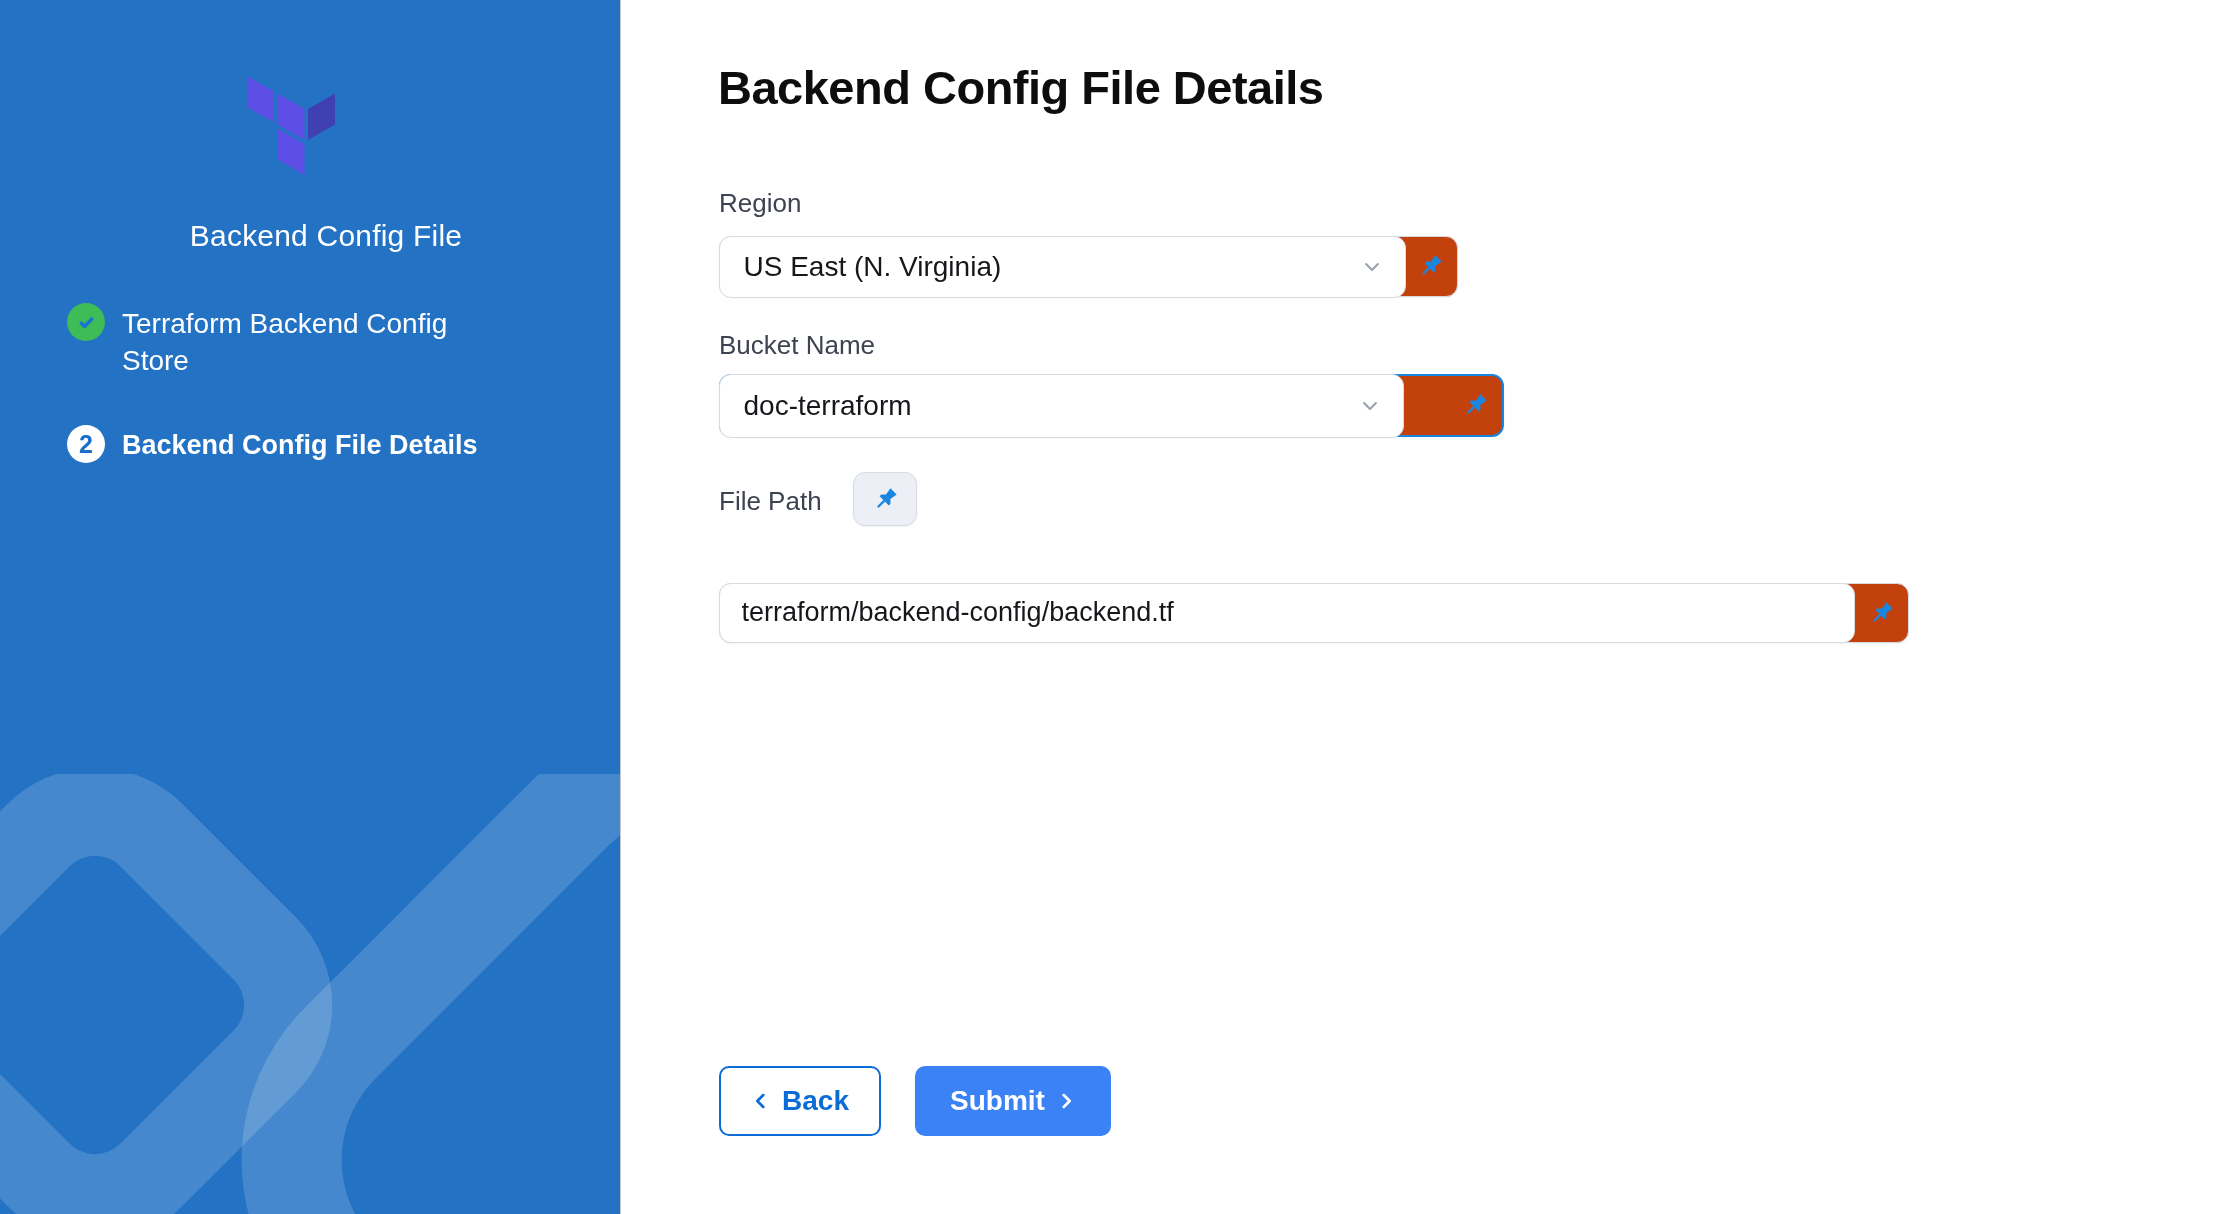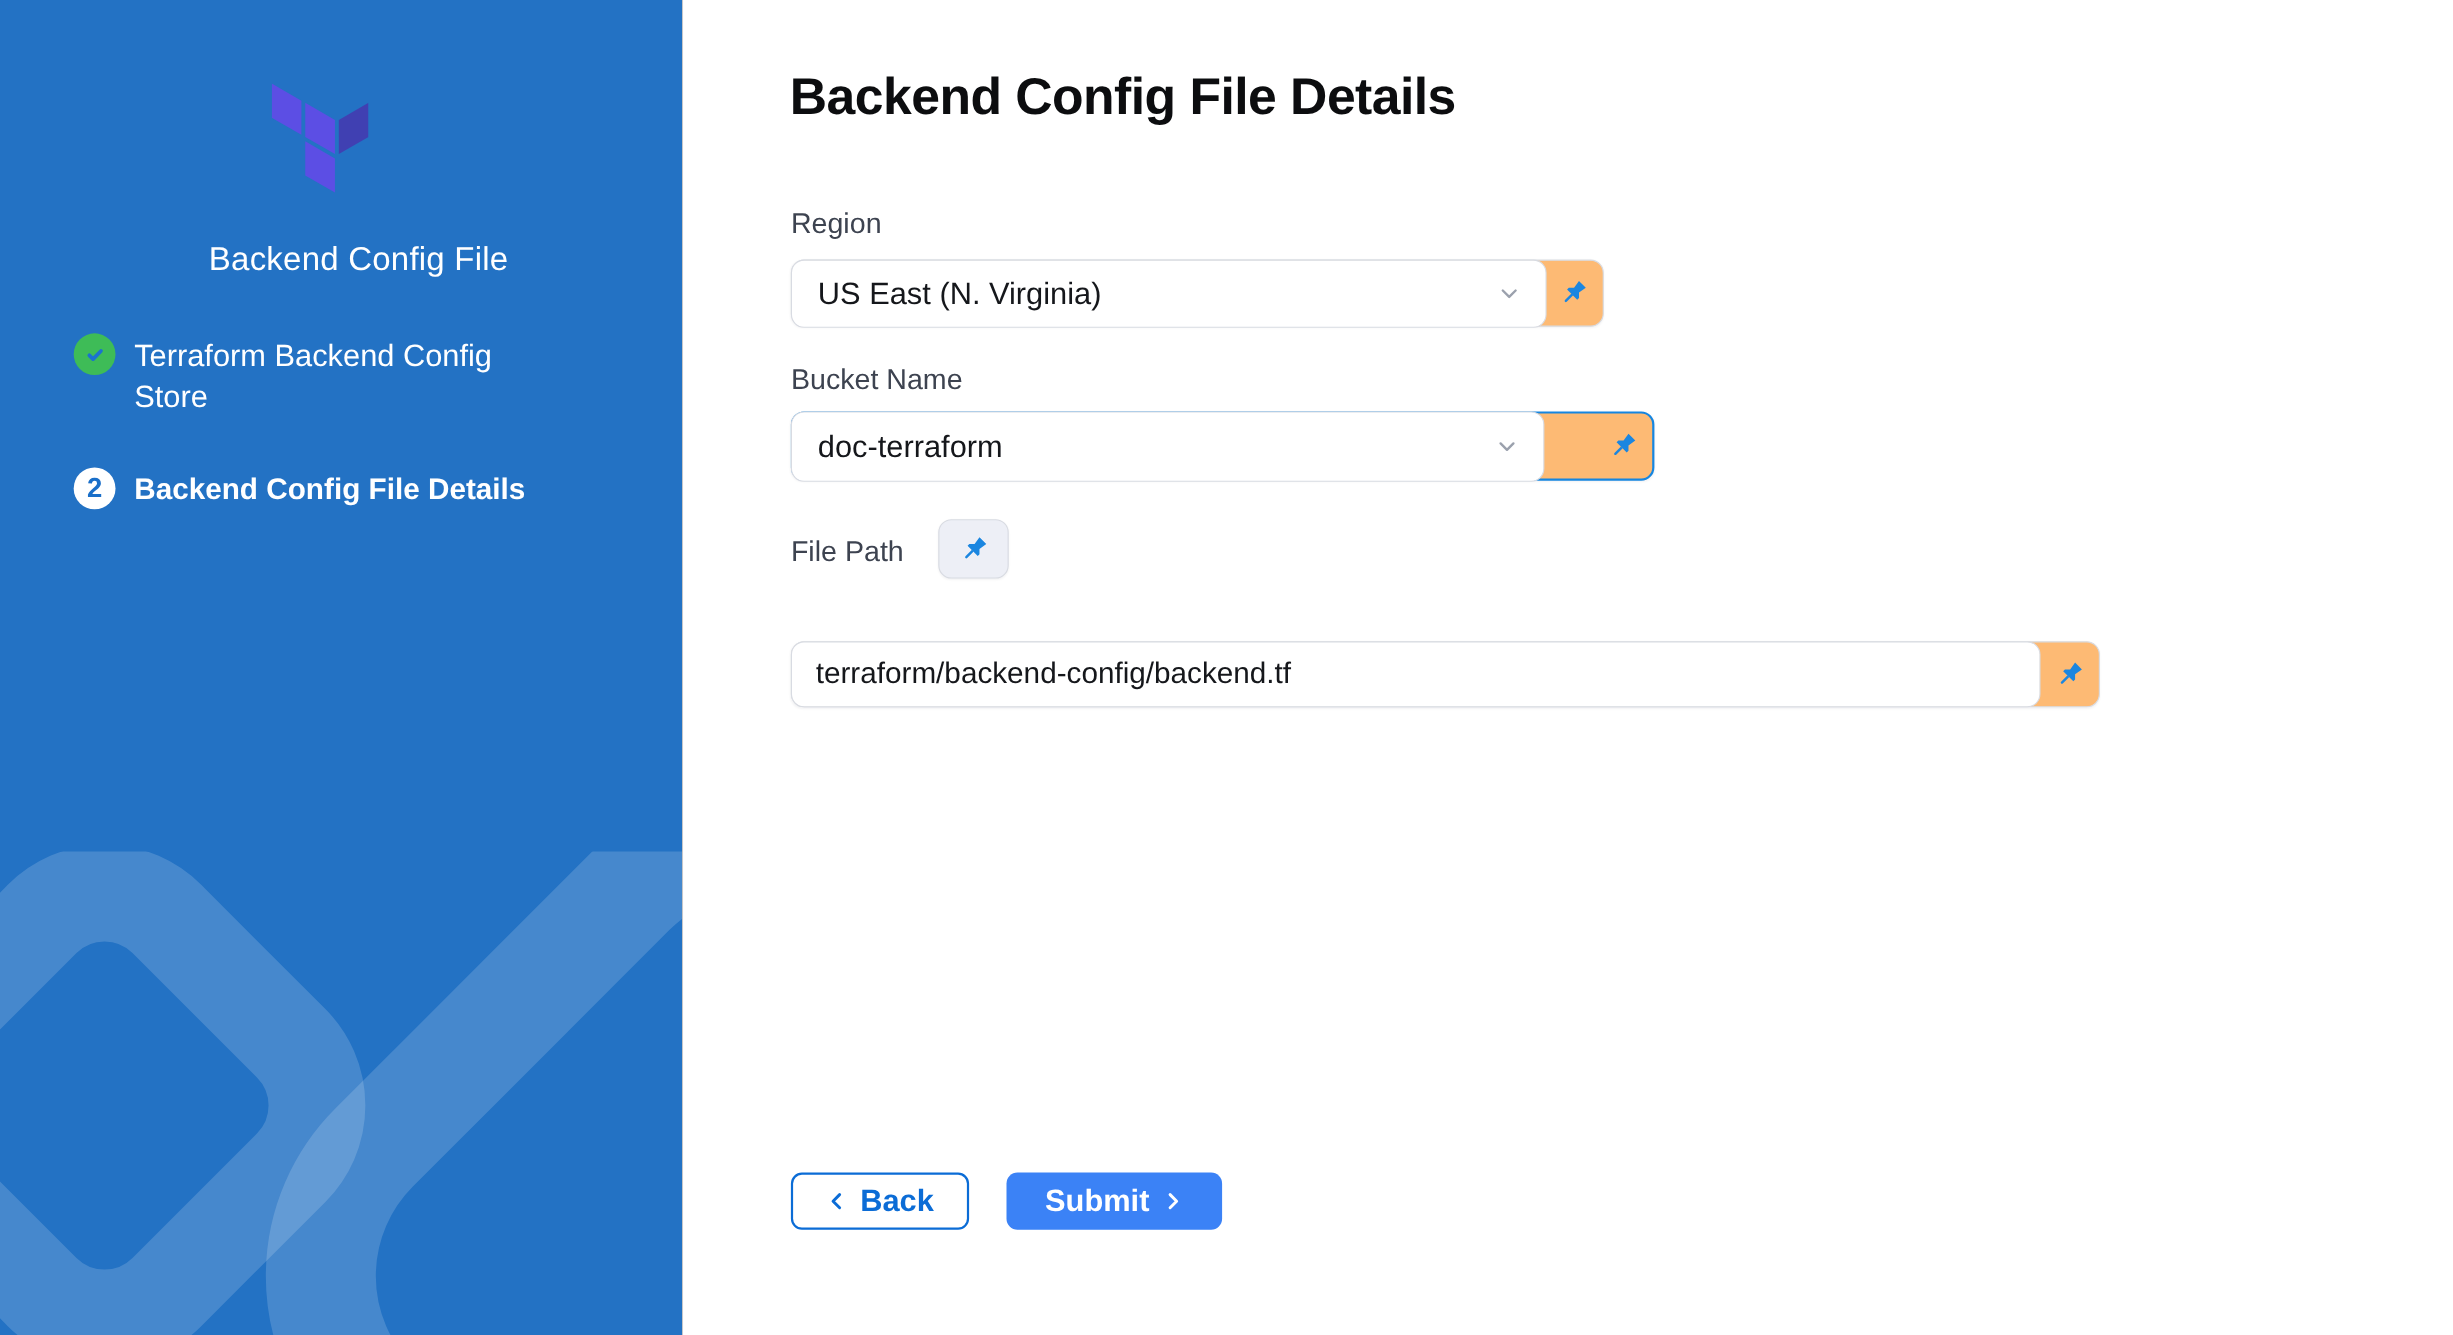--- a/index.html
+++ b/index.html
@@ -44,7 +44,7 @@
   .label-bucket{left:98px;top:330px;}
   .label-filepath{left:98px;top:486px;}
   .combo{
-    position:absolute;background:#fdba74;border:1.5px solid #d8dbe2;border-radius:12px;
+    position:absolute;background:#c2410c;border:1.5px solid #d8dbe2;border-radius:12px;
     box-shadow:0 1px 2px rgba(16,24,40,.05);box-sizing:border-box;cursor:pointer;text-decoration:underline;
   }
   .combo-region{left:98px;top:236px;width:739px;height:61px;}

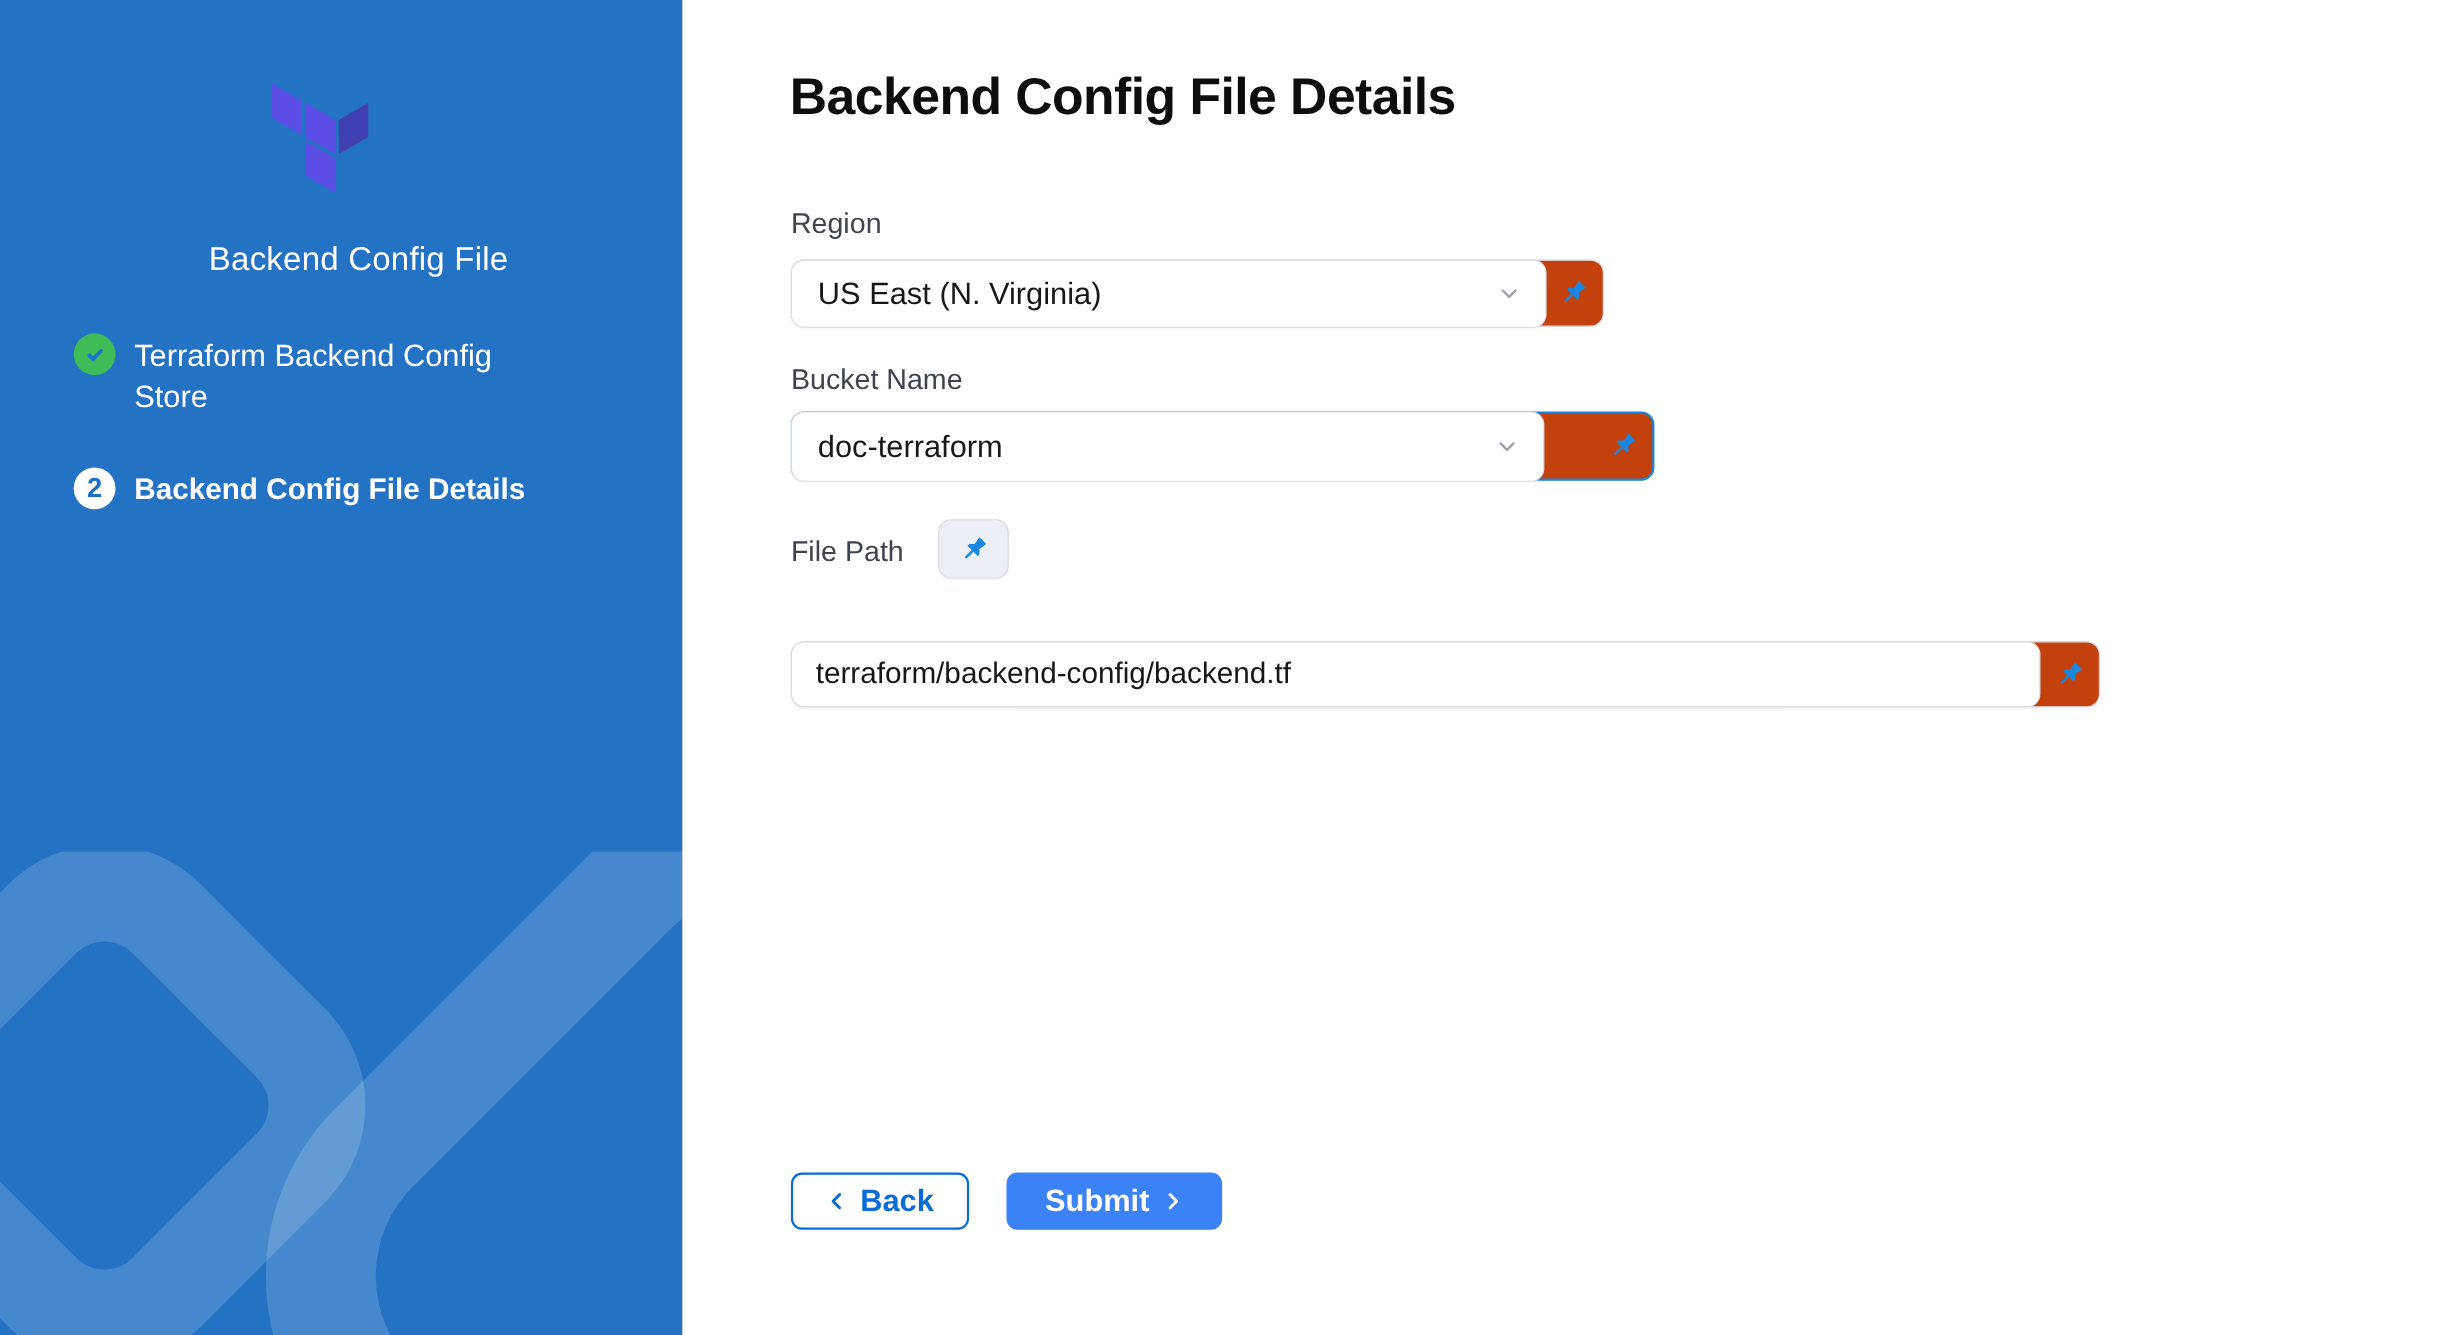--- a/index.html
+++ b/index.html
@@ -76,7 +76,7 @@
   }
   .btn-row{position:absolute;left:98px;top:1066px;display:flex;gap:34px;}
   .btn{
-    height:52px;border-radius:10px;display:flex;align-items:center;justify-content:center;
+    height:70px;border-radius:10px;display:flex;align-items:center;justify-content:center;
     gap:12px;font-size:28px;font-weight:700;box-sizing:border-box;cursor:pointer;
     font-family:"Liberation Sans", sans-serif;
   }

